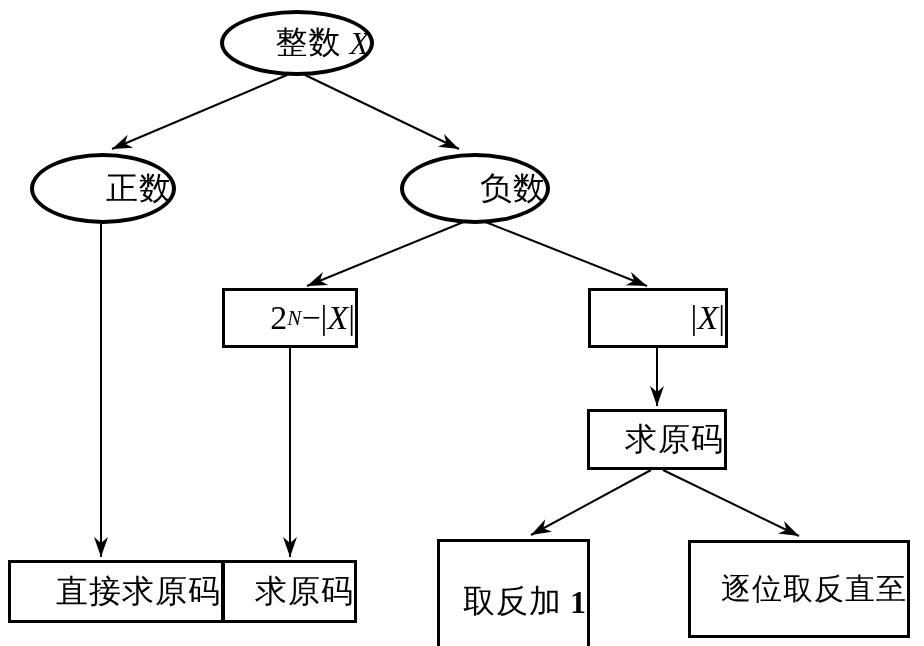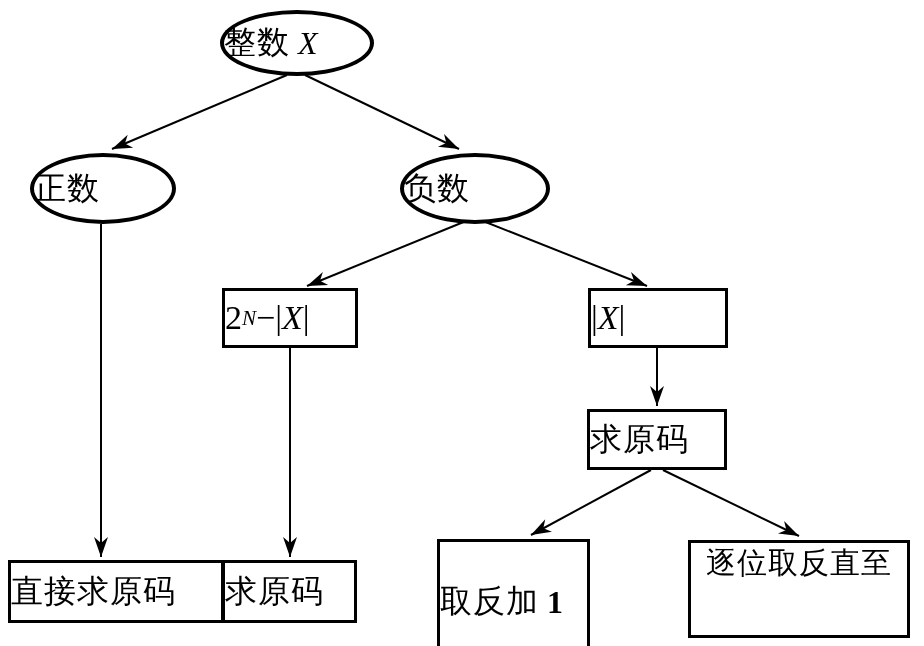--- a/index.html
+++ b/index.html
@@ -16,7 +16,7 @@
 
   .node {
     position: absolute;
-    display: flex; align-items: center; justify-content: flex-start;
+    display: flex; align-items: center; justify-content: flex-end;
     background: #fff; text-align: center;
     white-space: nowrap;
   }

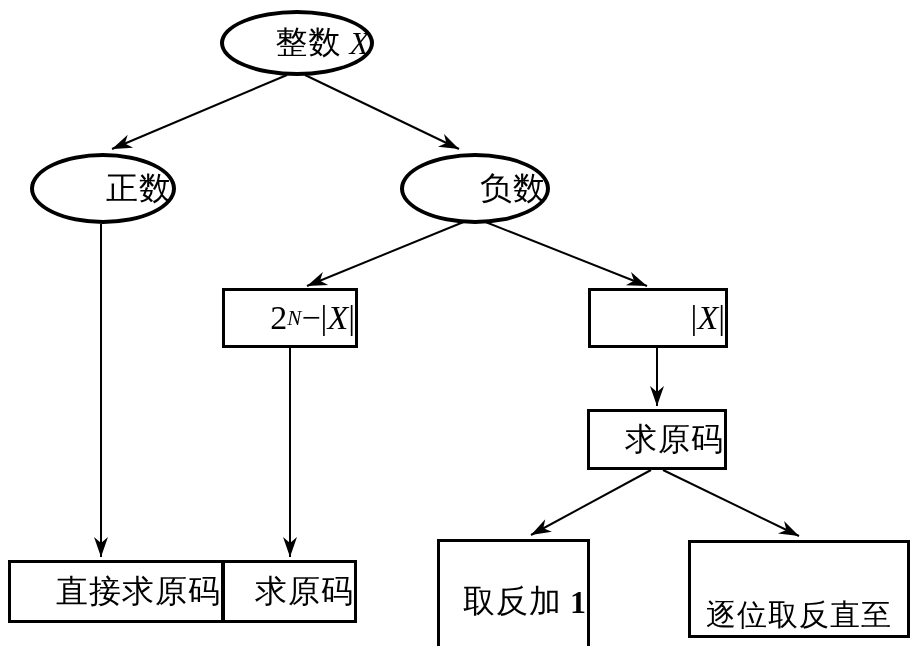--- a/index.html
+++ b/index.html
@@ -31,7 +31,7 @@
   .emph  { font-weight: bold; }
   sup.var { font-size: 0.62em; line-height: 0; vertical-align: super; }
 
-  .two-line { flex-direction: column; line-height: 40px; font-size: 30px; }
+  .two-line { flex-direction: row; line-height: 40px; font-size: 30px; }
   .two-line .row { display: block; }
 
   

